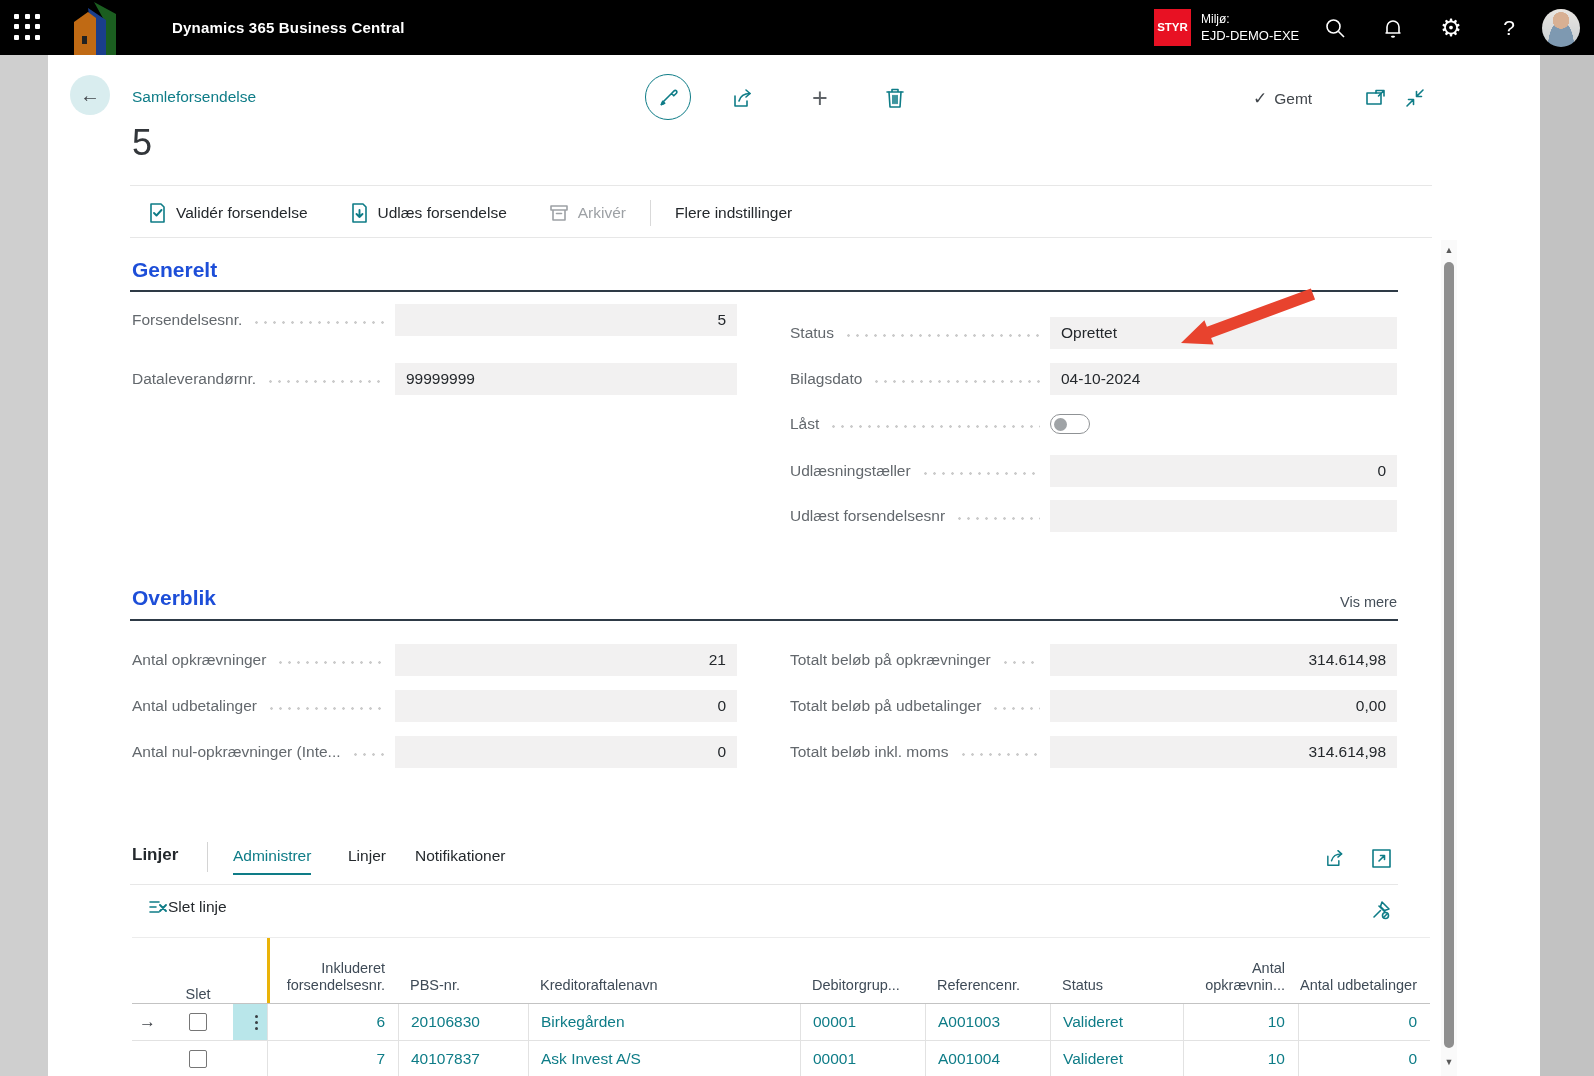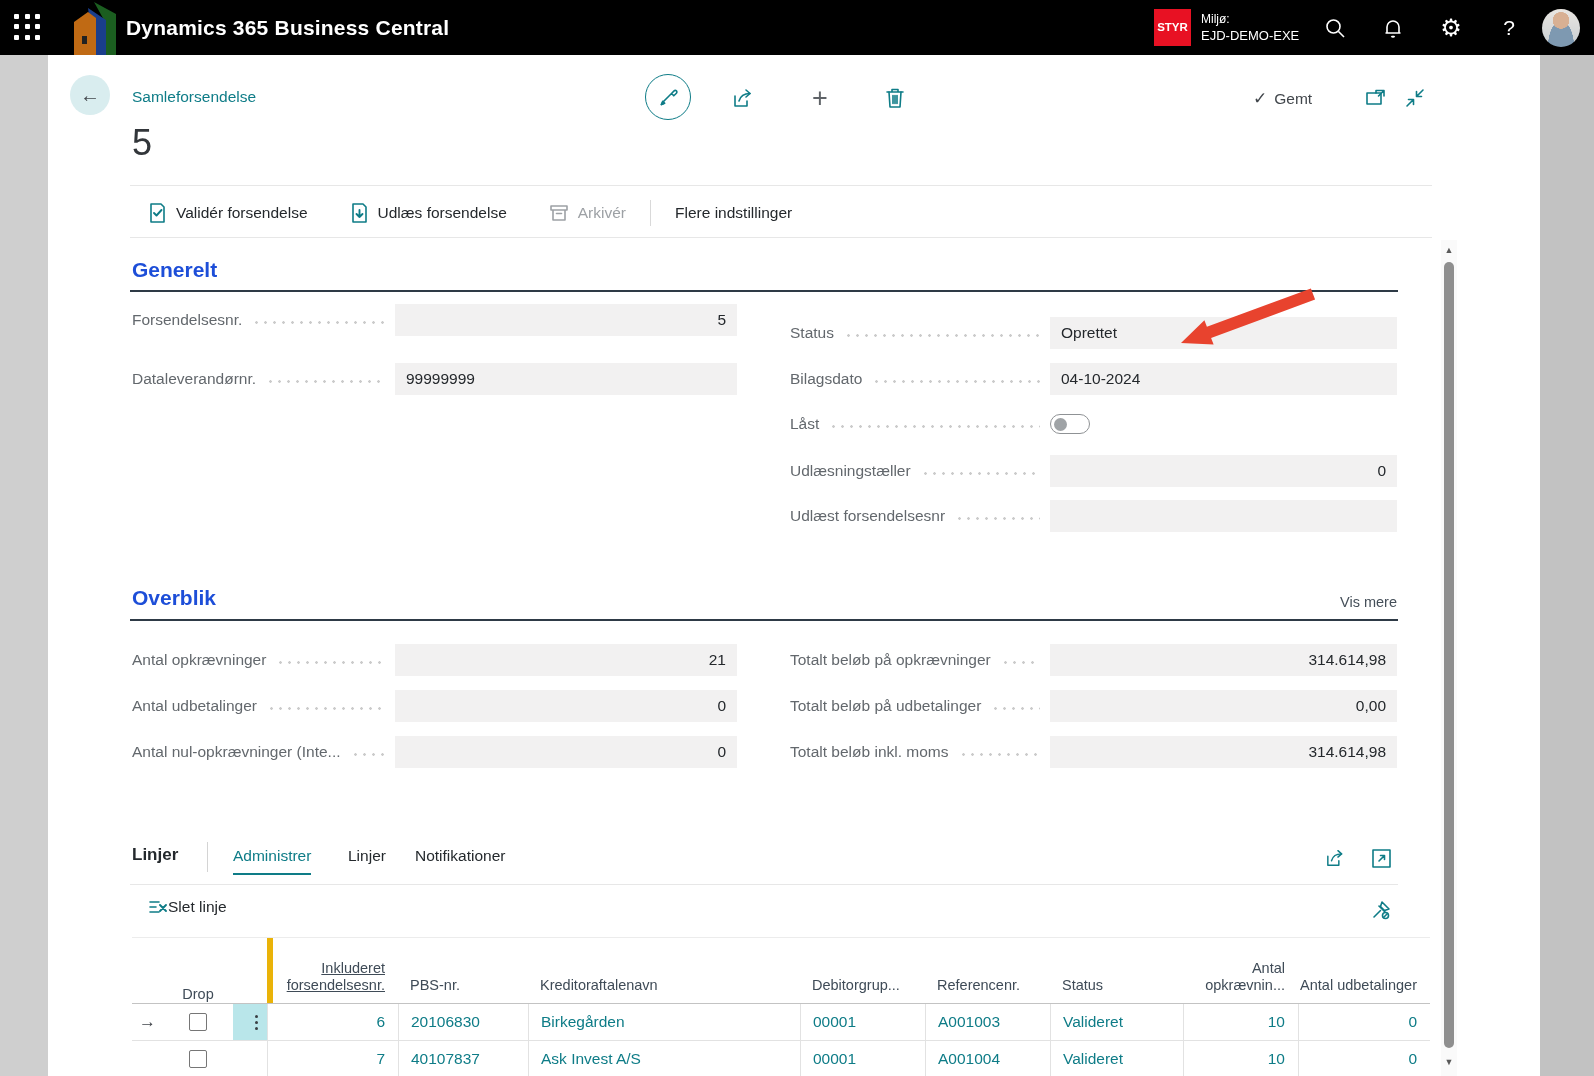--- a/index.html
+++ b/index.html
@@ -14,7 +14,7 @@
             grid-template-columns:repeat(3,1fr); gap:4px; cursor:pointer; }
   .waffle span { width:5px; height:5px; background:#fff; border-radius:1px; }
   .brandlogo { margin-left:22px; height:55px; width:62px; }
-  .apptitle { color:#fff; font-size:21px; font-weight:700; letter-spacing:.2px; }
+  .apptitle { color:#fff; font-size:15px; font-weight:700; margin-left:46px; letter-spacing:.2px; }
   .tb-right { margin-left:auto; display:flex; align-items:center; height:55px; }
   .envbadge { width:37px; height:37px; background:#e81123; color:#fff; font-size:11.5px; font-weight:700;
               display:flex; flex-direction:row; align-items:center; justify-content:center; line-height:13px; }

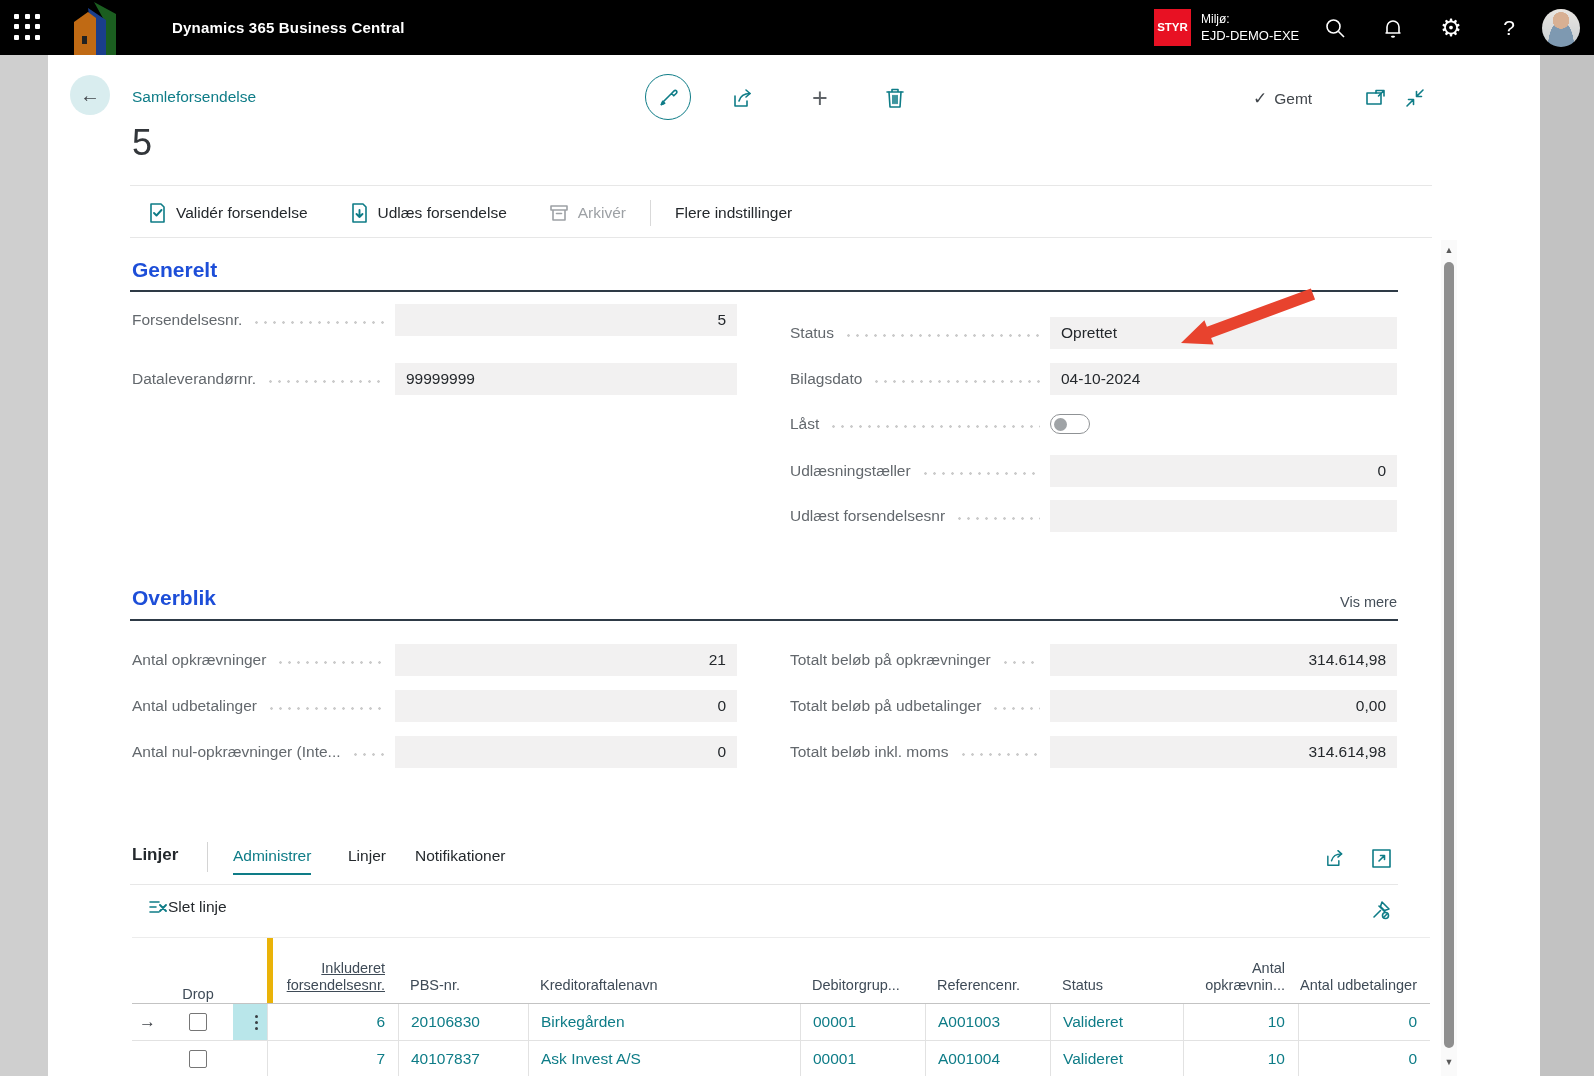--- a/index.html
+++ b/index.html
@@ -99,7 +99,7 @@
   .gcell.r { justify-content:flex-end; padding-right:13px; padding-left:2px; text-align:right; }
   .gcell.c { justify-content:center; padding:0; }
   .gcell.bl { border-left:1px solid #e2e2e2; }
-  .ghead .gcell.hbl { border-left:6px solid #eab308;text-decoration:underline; }
+  .ghead .gcell.hbl { border-left:3px solid #eab308; }
   .linkcell { color:#0e7c87; cursor:pointer; }
   .cb { width:18px; height:18px; border:1px solid #767676; border-radius:2px; background:#fff; cursor:pointer; }
   .ellipsiscell { background:#b9e6ea; cursor:pointer; display:flex; flex-direction:column; gap:3px;

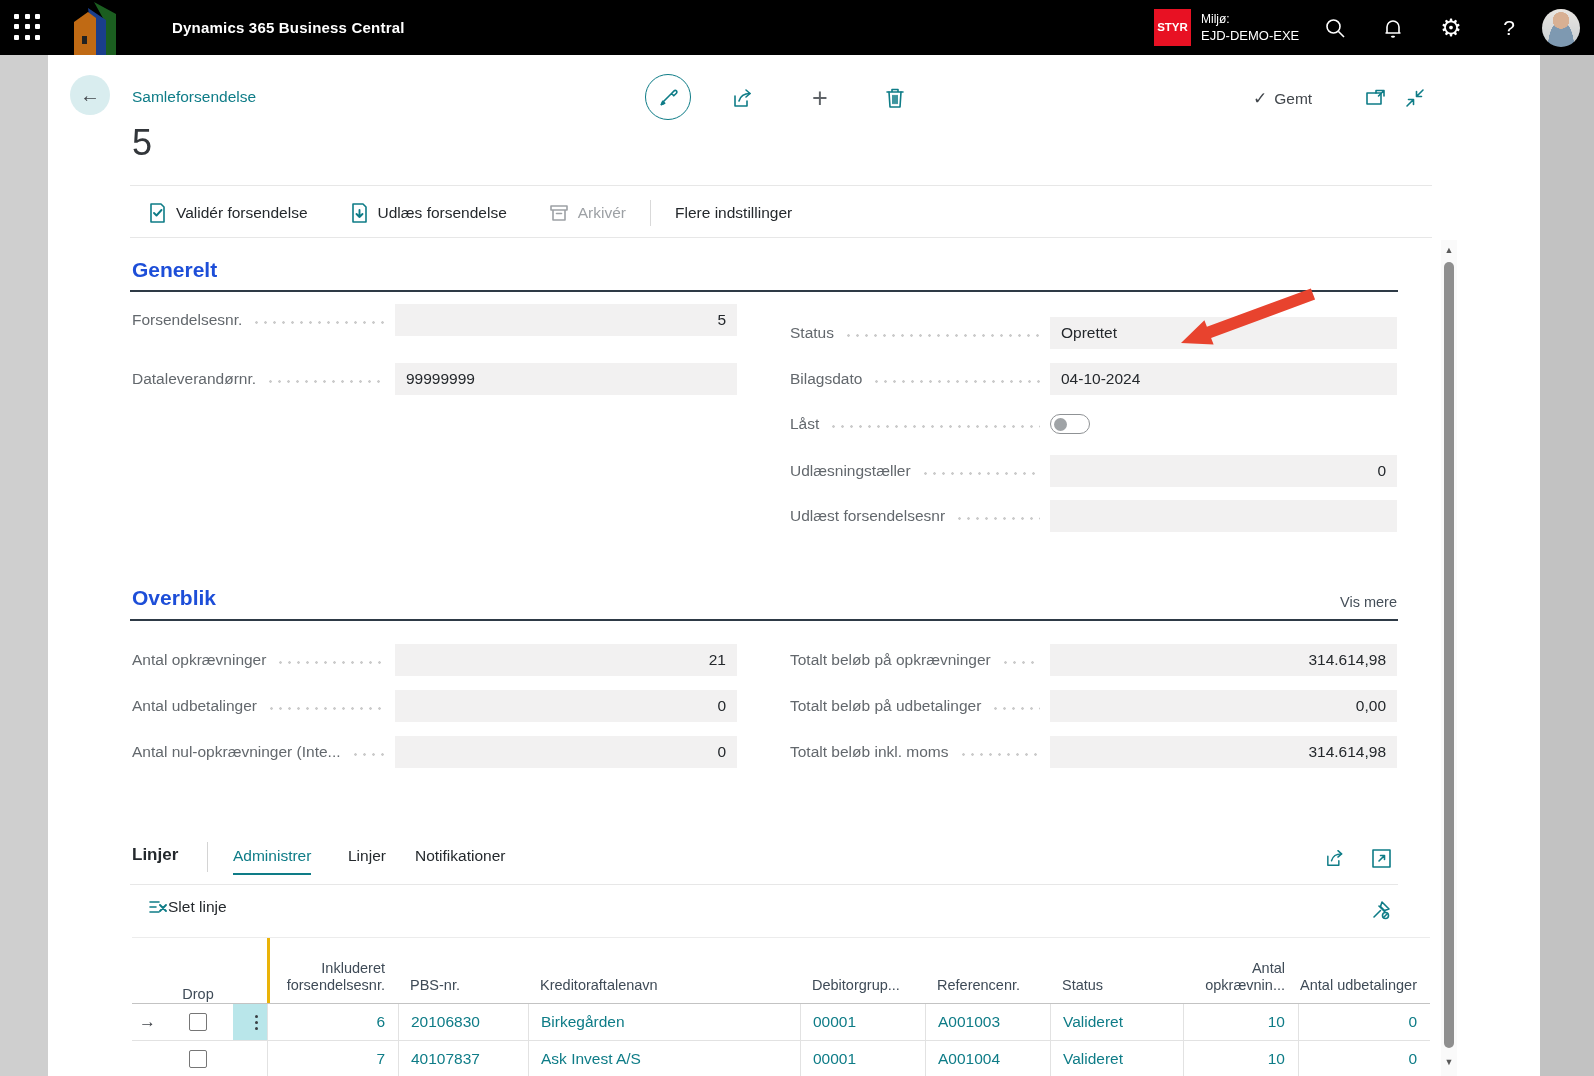--- a/index.html
+++ b/index.html
@@ -375,7 +375,7 @@
 <div class="grid">
   <div class="grow ghead">
     <div class="gcell"></div>
-    <div class="gcell c">Drop</div>
+    <div class="gcell c">Slet</div>
     <div class="gcell"></div>
     <div class="gcell r hbl">Inkluderet forsendelsesnr.</div>
     <div class="gcell">PBS-nr.</div>

